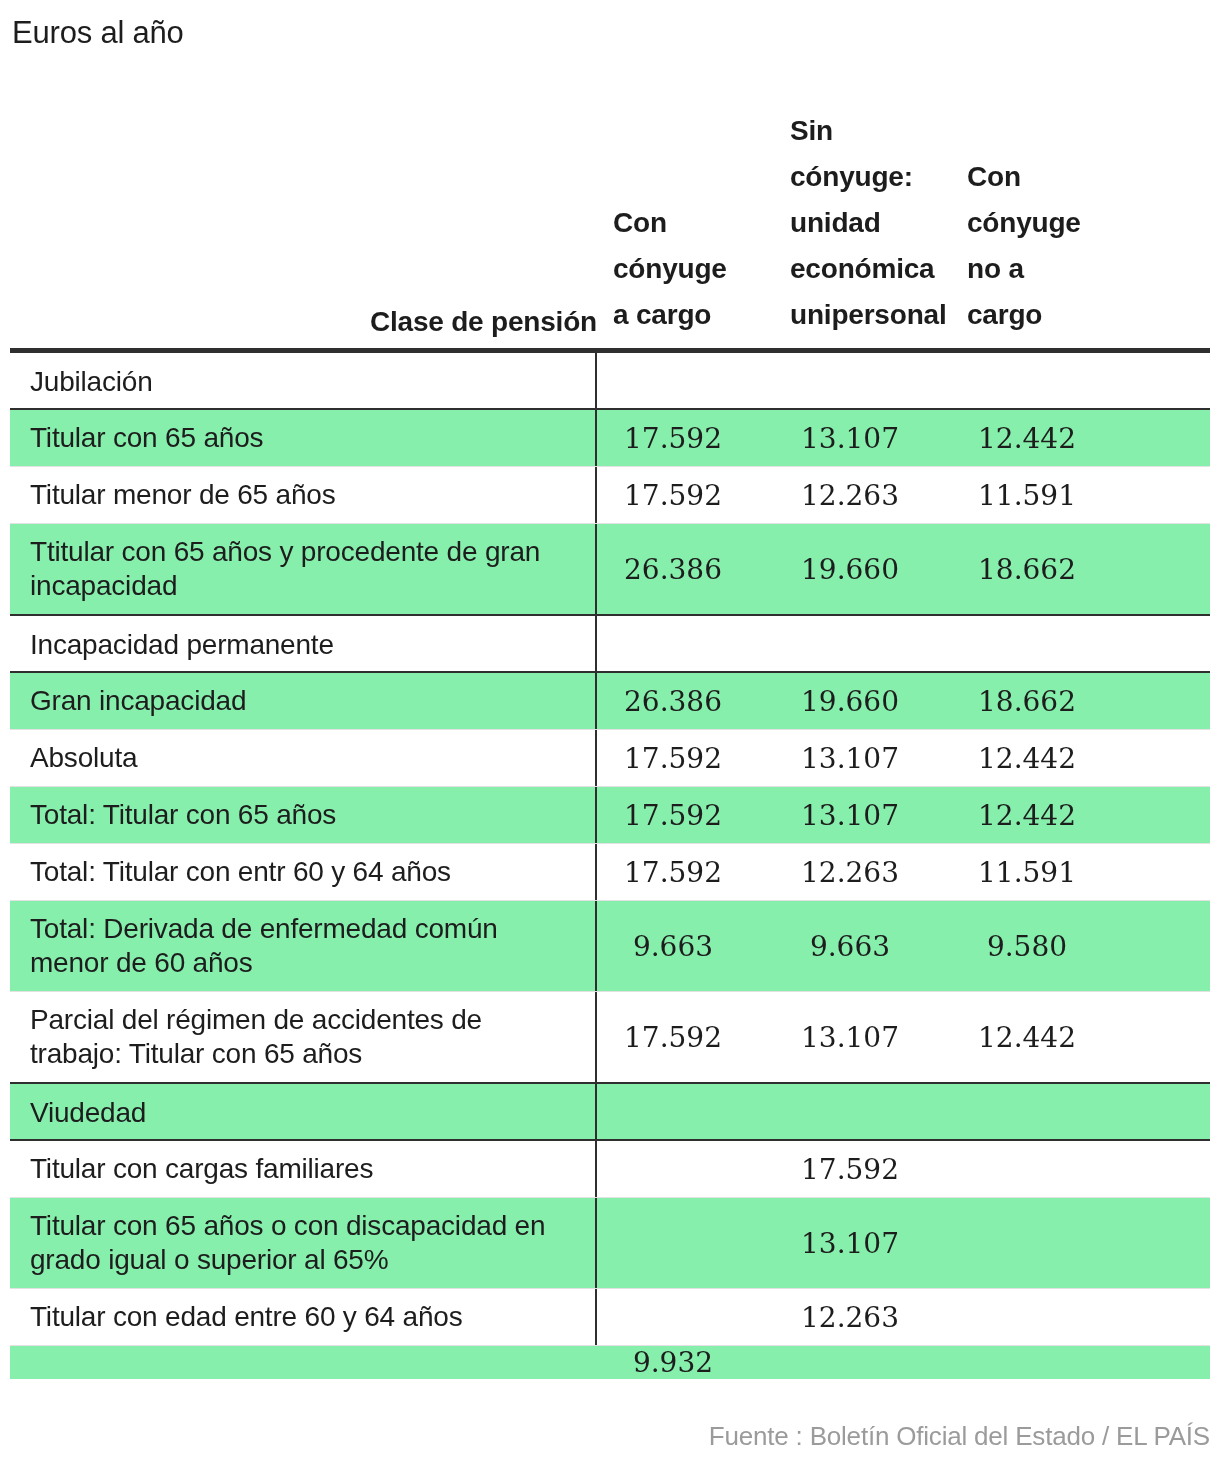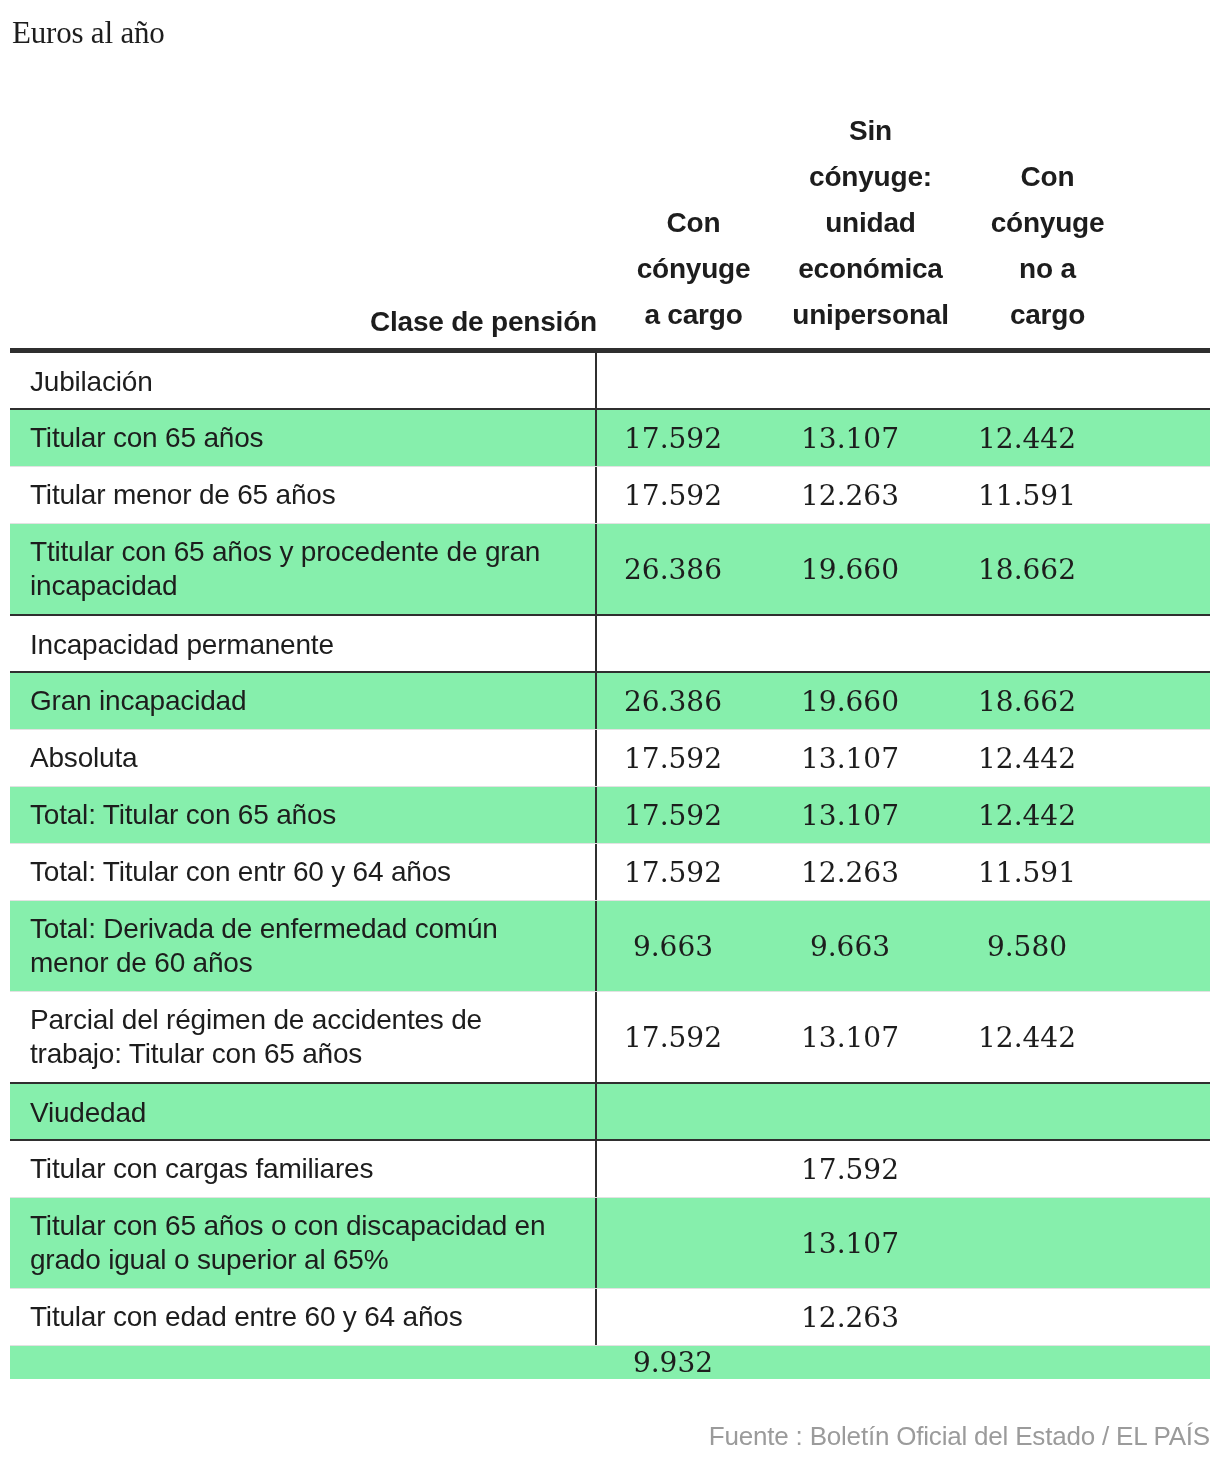--- a/index.html
+++ b/index.html
@@ -20,7 +20,6 @@
     line-height: 38px;
     color: #1d1d1d;
     letter-spacing: -0.2px;
-    font-family: Liberation Serif, serif;
   }
 
   

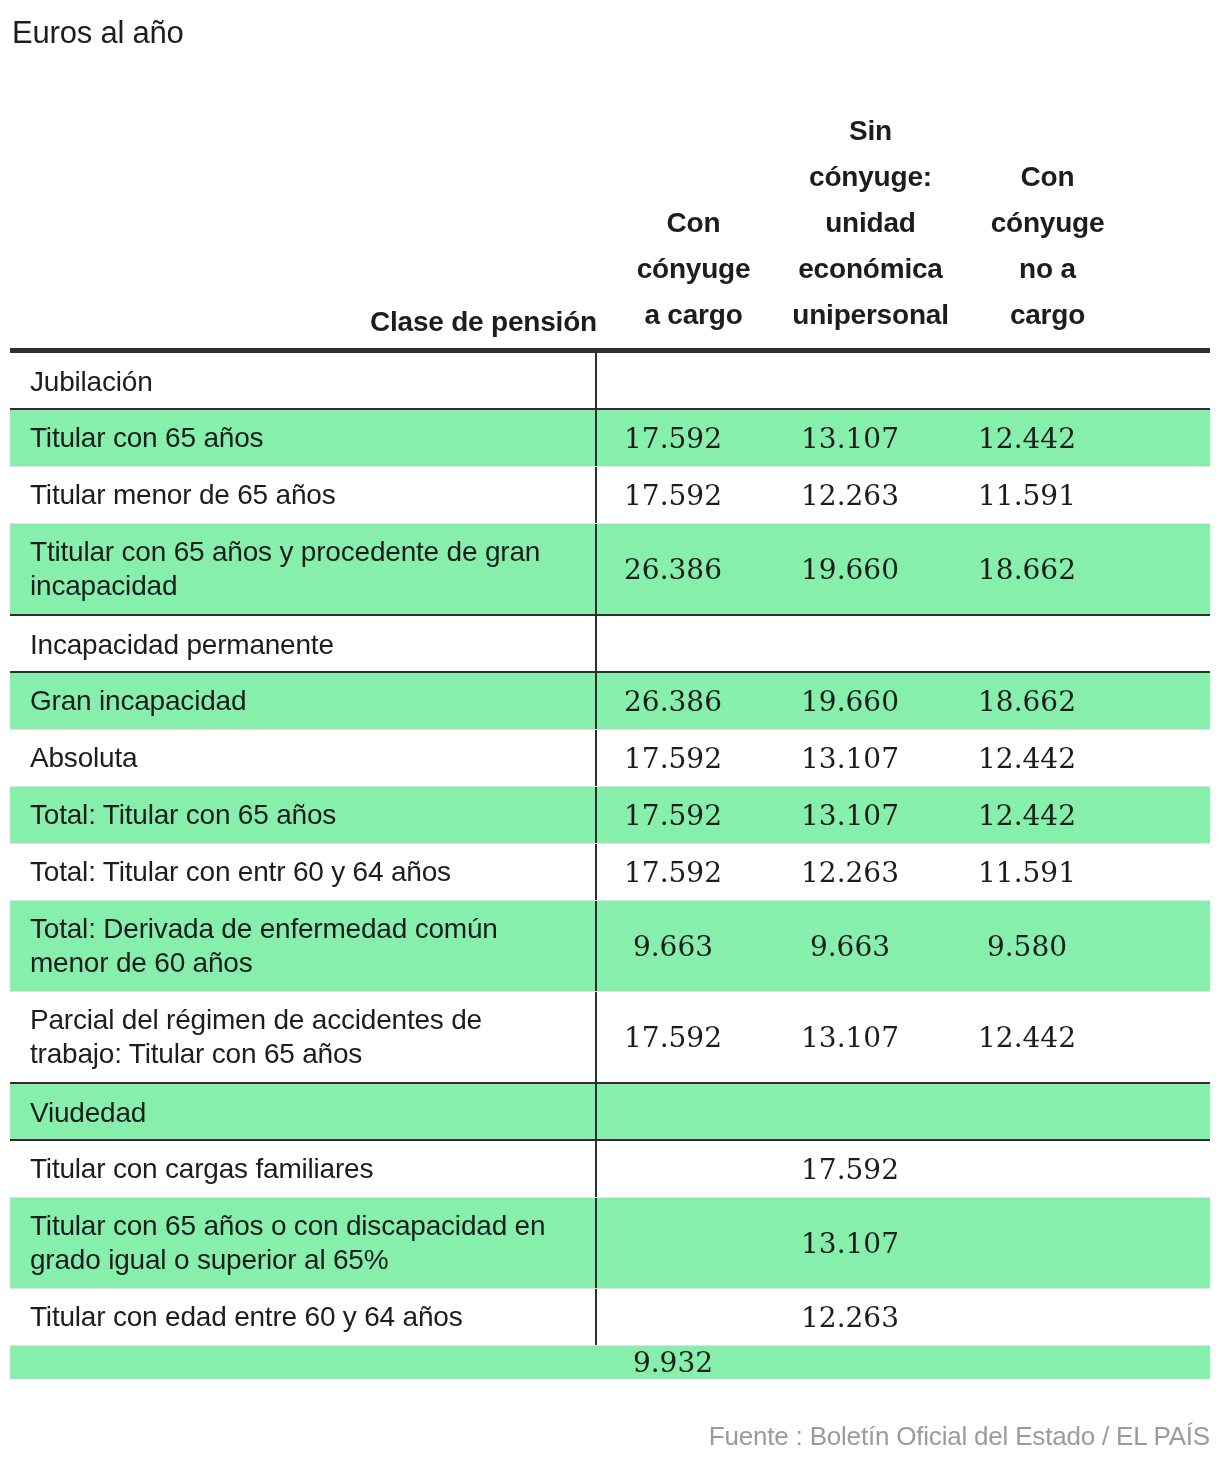--- a/index.html
+++ b/index.html
@@ -45,7 +45,6 @@
     font-weight: 700;
     font-size: 28px;
     line-height: 46px;
-    text-align: center;
     white-space: pre-line;
     padding-left: 16px;
     letter-spacing: -0.2px;

